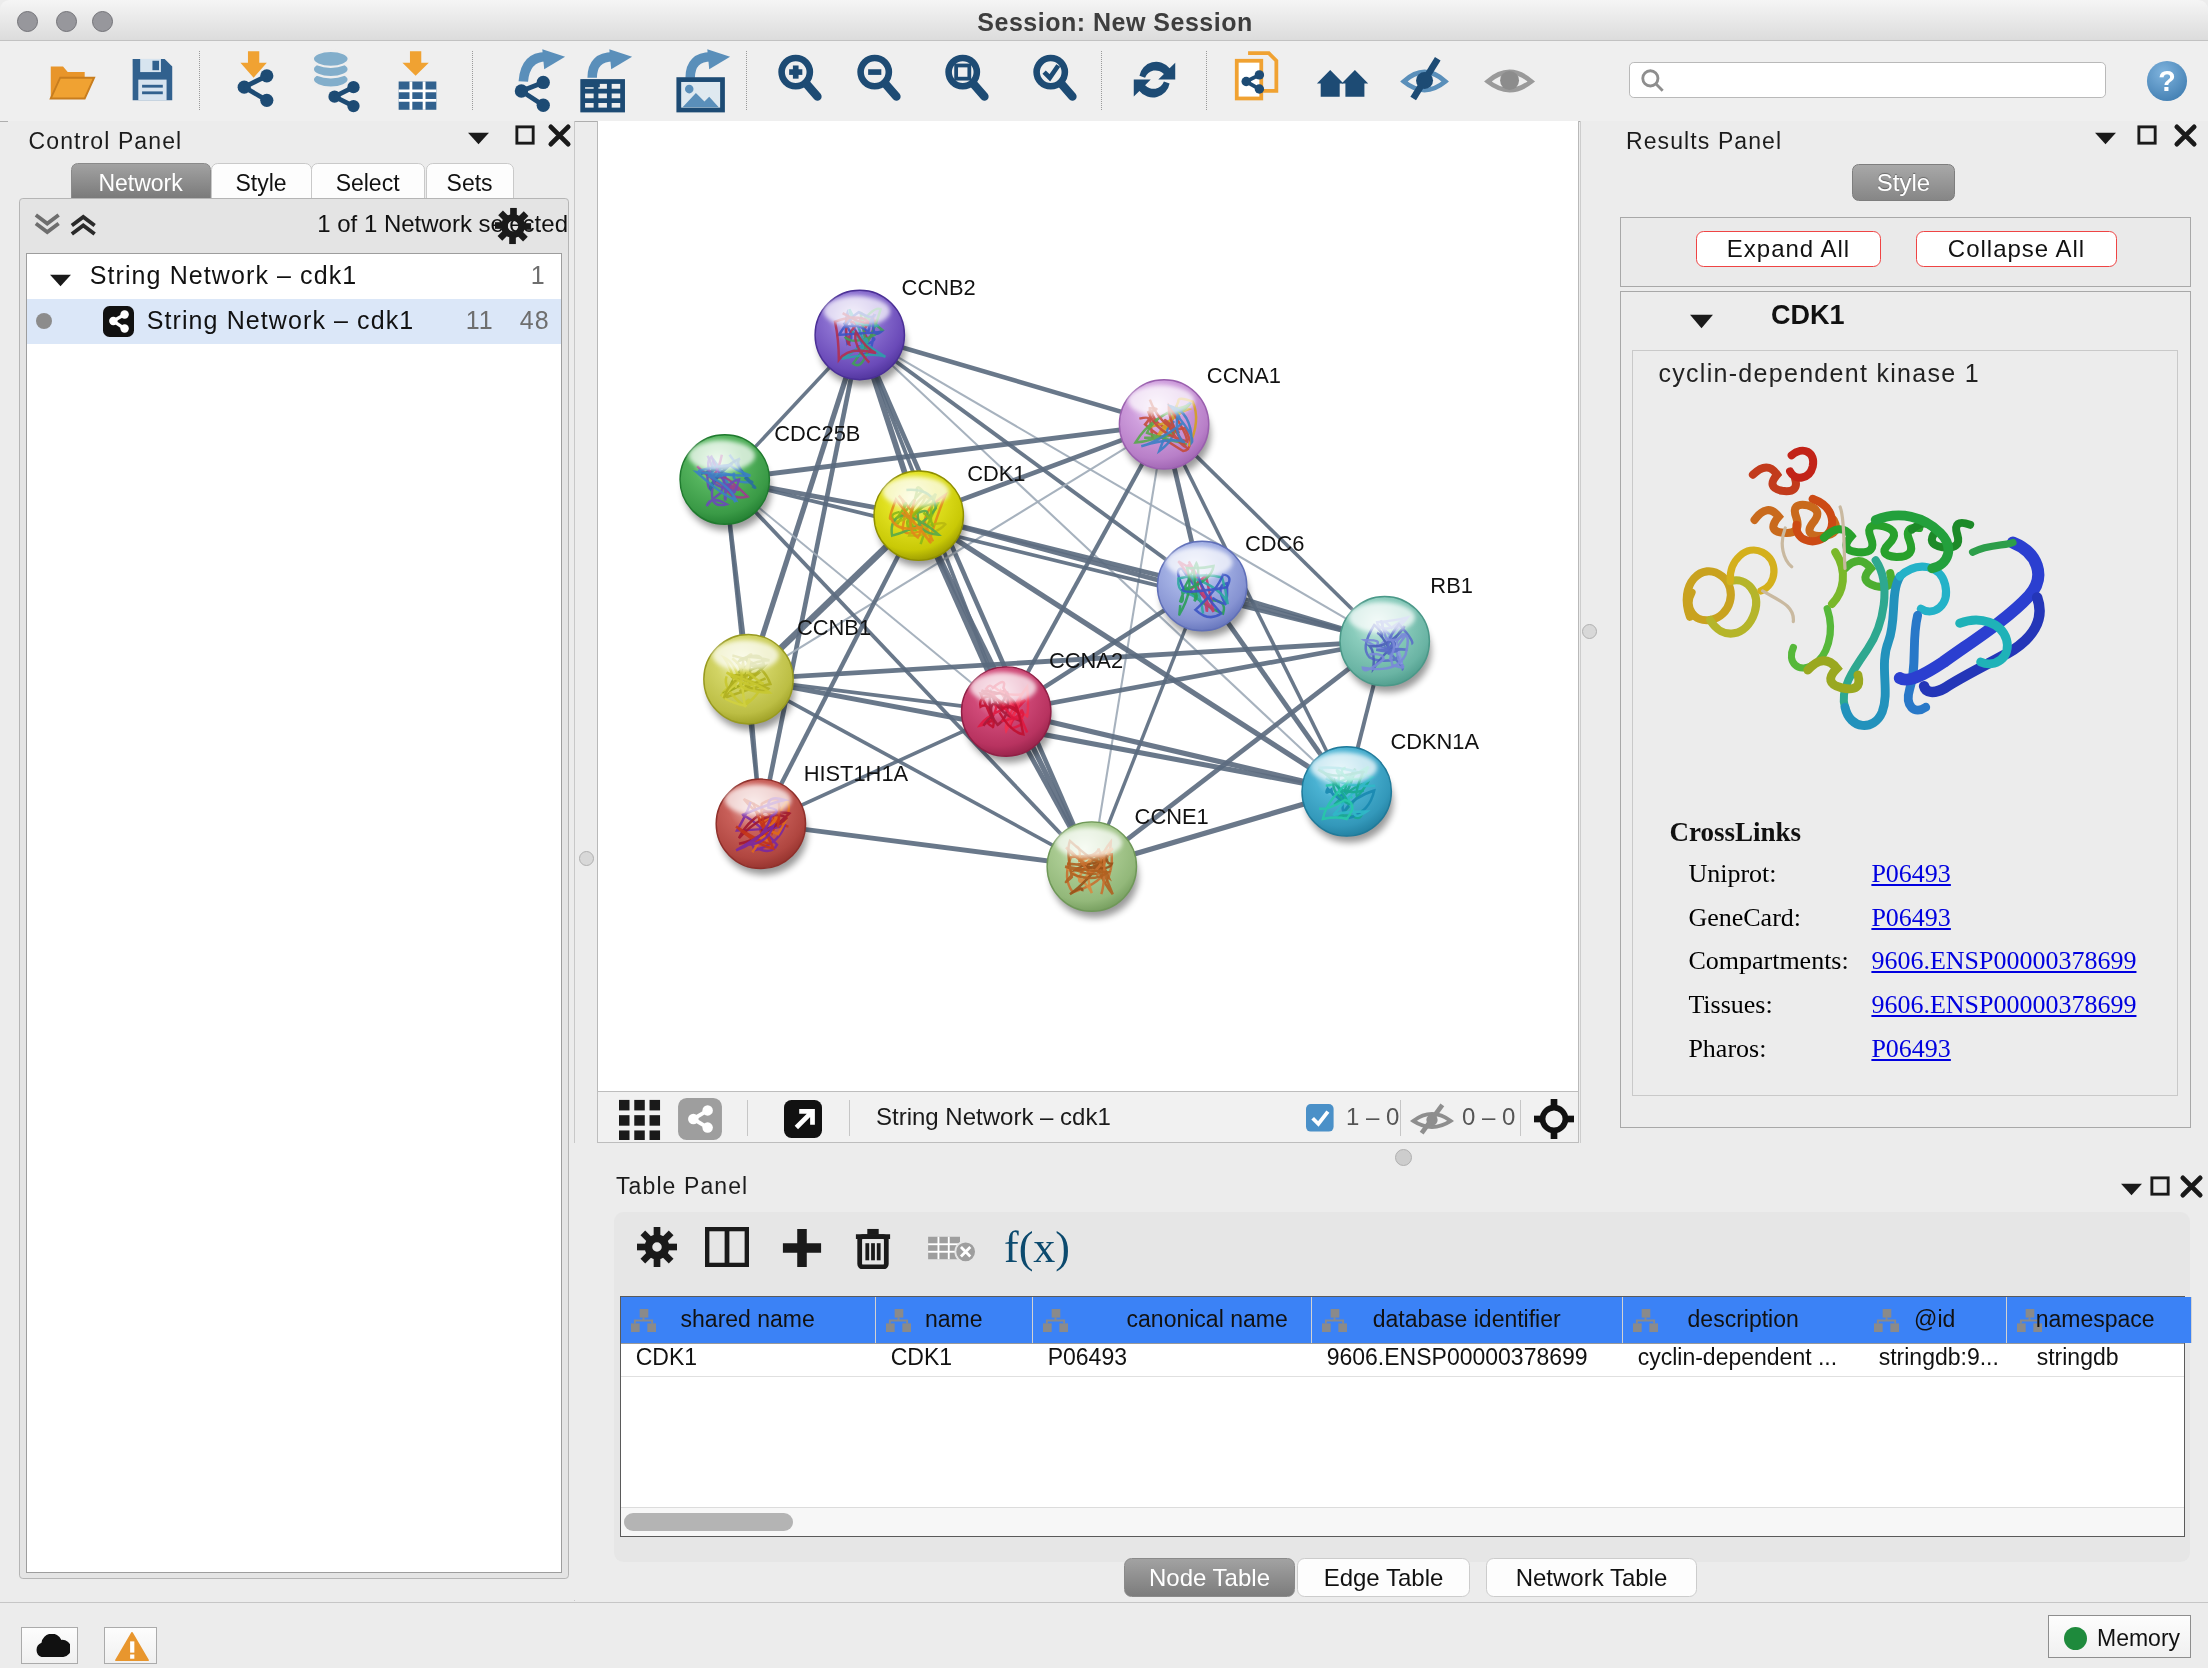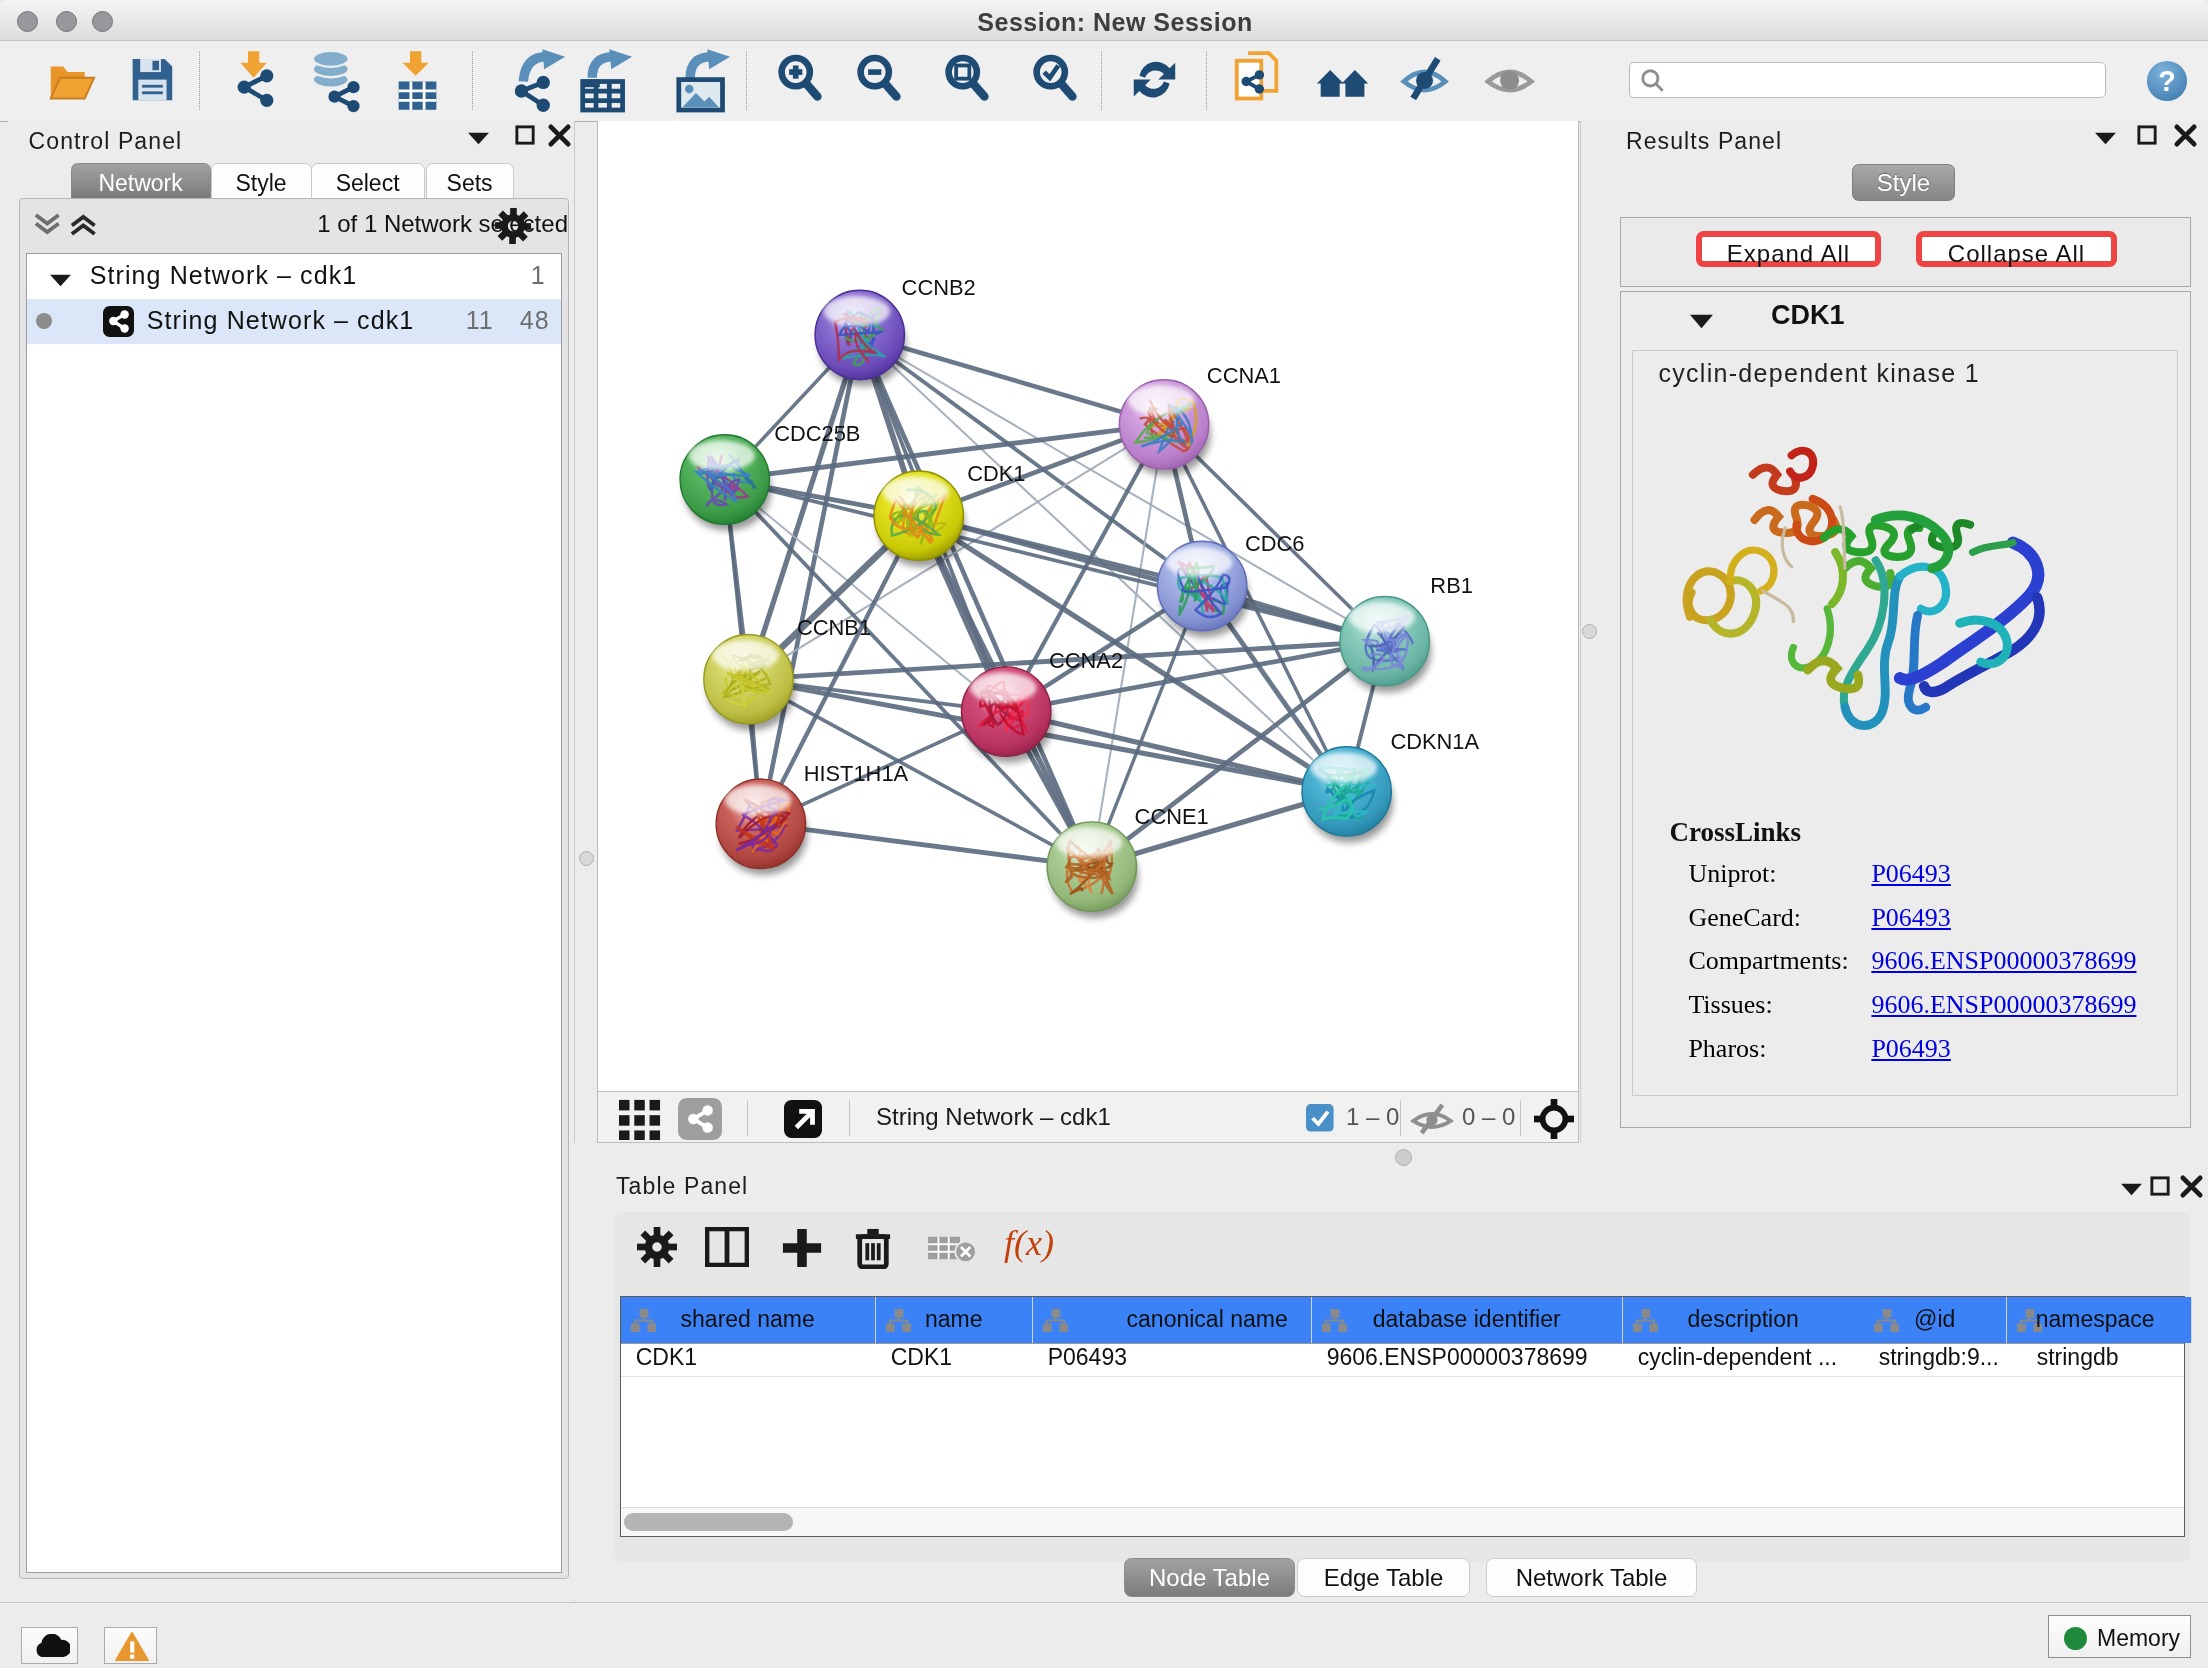--- a/index.html
+++ b/index.html
@@ -50,7 +50,7 @@
  box-sizing:border-box;text-shadow:0 -1px 1px rgba(0,0,0,0.35);}
 #rbox1{position:absolute;left:39px;top:96px;width:571px;height:70px;
  background:#eaeaea;border:1px solid #a8a8a8;box-sizing:border-box;}
-.rbtn{position:absolute;top:13.3px;height:36px;background:#fff;border:6px solid #ef4444;
+.rbtn{position:absolute;top:13.3px;height:36px;background:#fff;border:1px solid #ef4444;
  border-radius:7.6px;font-size:24px;text-align:center;box-sizing:border-box;color:#111;letter-spacing:1px;}
 #rbox2{position:absolute;left:39px;top:170px;width:571px;height:837px;
  background:#ececec;border:1px solid #a8a8a8;box-sizing:border-box;}

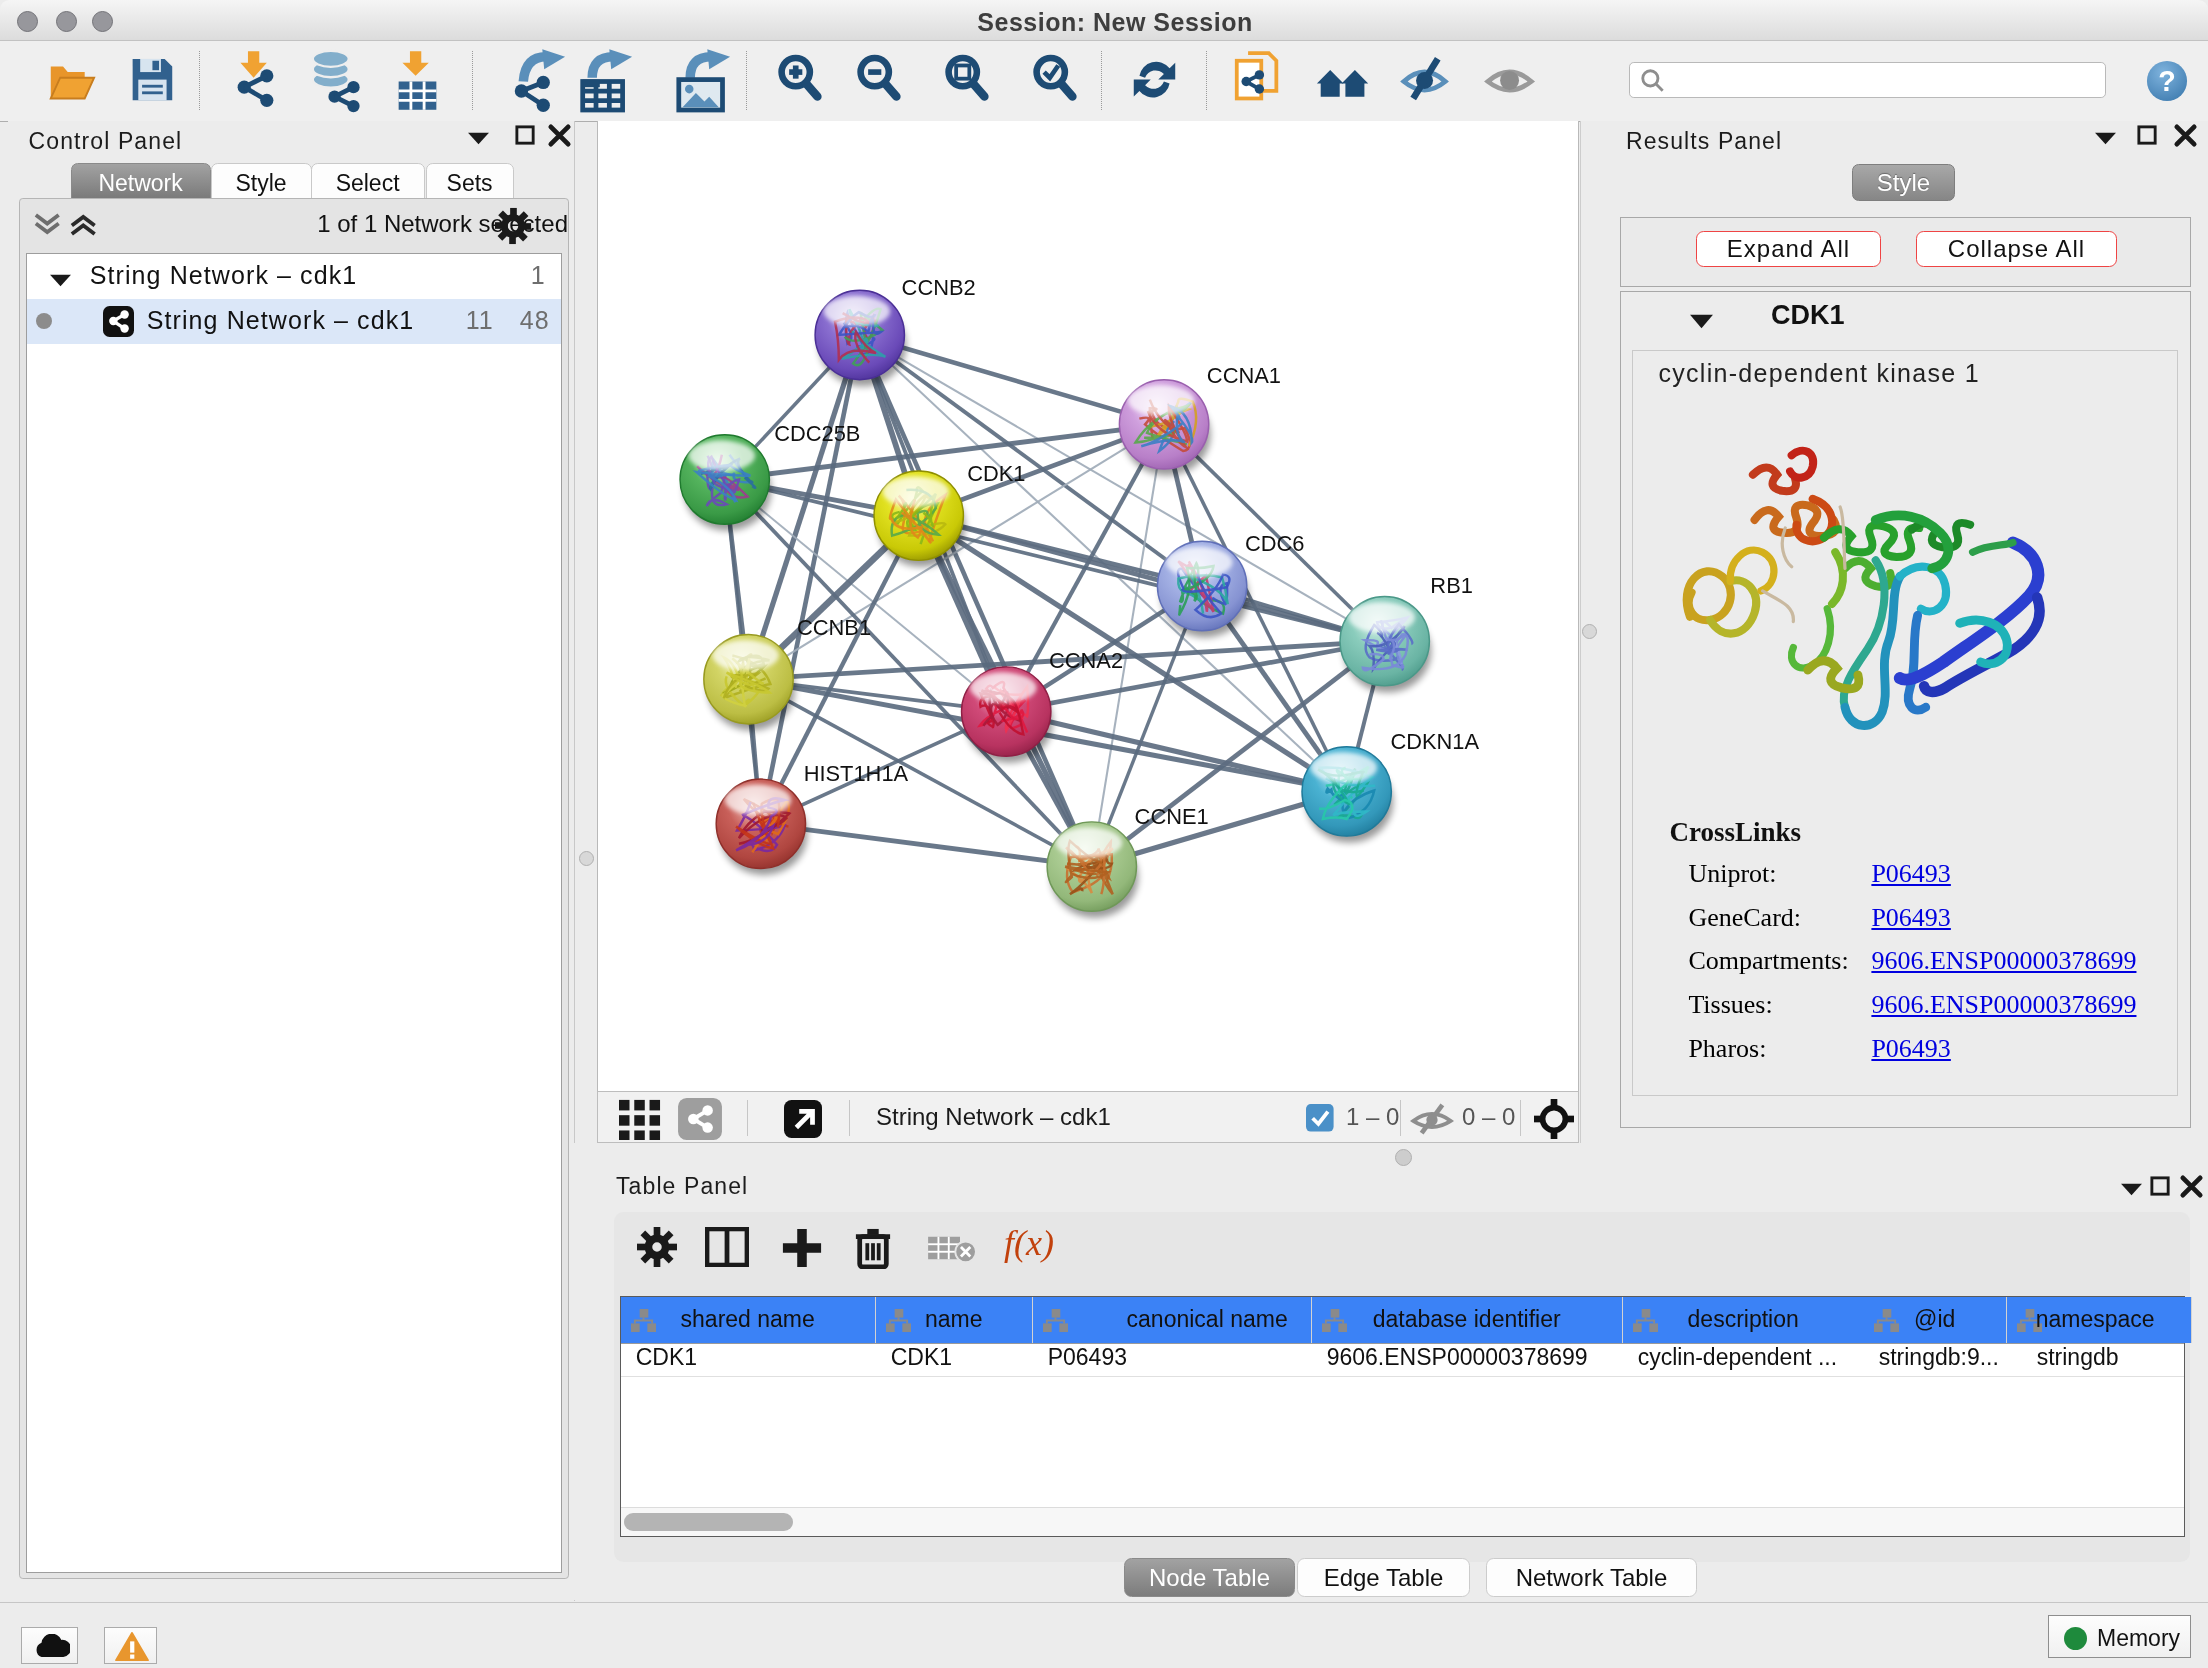--- a/index.html
+++ b/index.html
@@ -747,7 +747,7 @@
           <circle cx="40" cy="20" r="11" fill="#9e9e9e" stroke="#e6e6e6" stroke-width="2"></circle>
           <path d="M35 15 L45 25 M45 15 L35 25" stroke="#fff" stroke-width="3"></path>
         </svg></div>
-    <div class="abs serif" style="left:390px;top:9.5px;font-size:36px;font-style:italic;color:#c2410c">f(x)</div>
+    <div class="abs serif" style="left:390px;top:9.5px;font-size:44px;color:#0c4a6e">f(x)</div>
     <div id="ttable">
       <div class="th" style="left:0px;width:255px">
           <div class="abs" style="left:9.5px;top:10.5px"><svg width="27" height="25" viewBox="0 0 28 26" style="">

